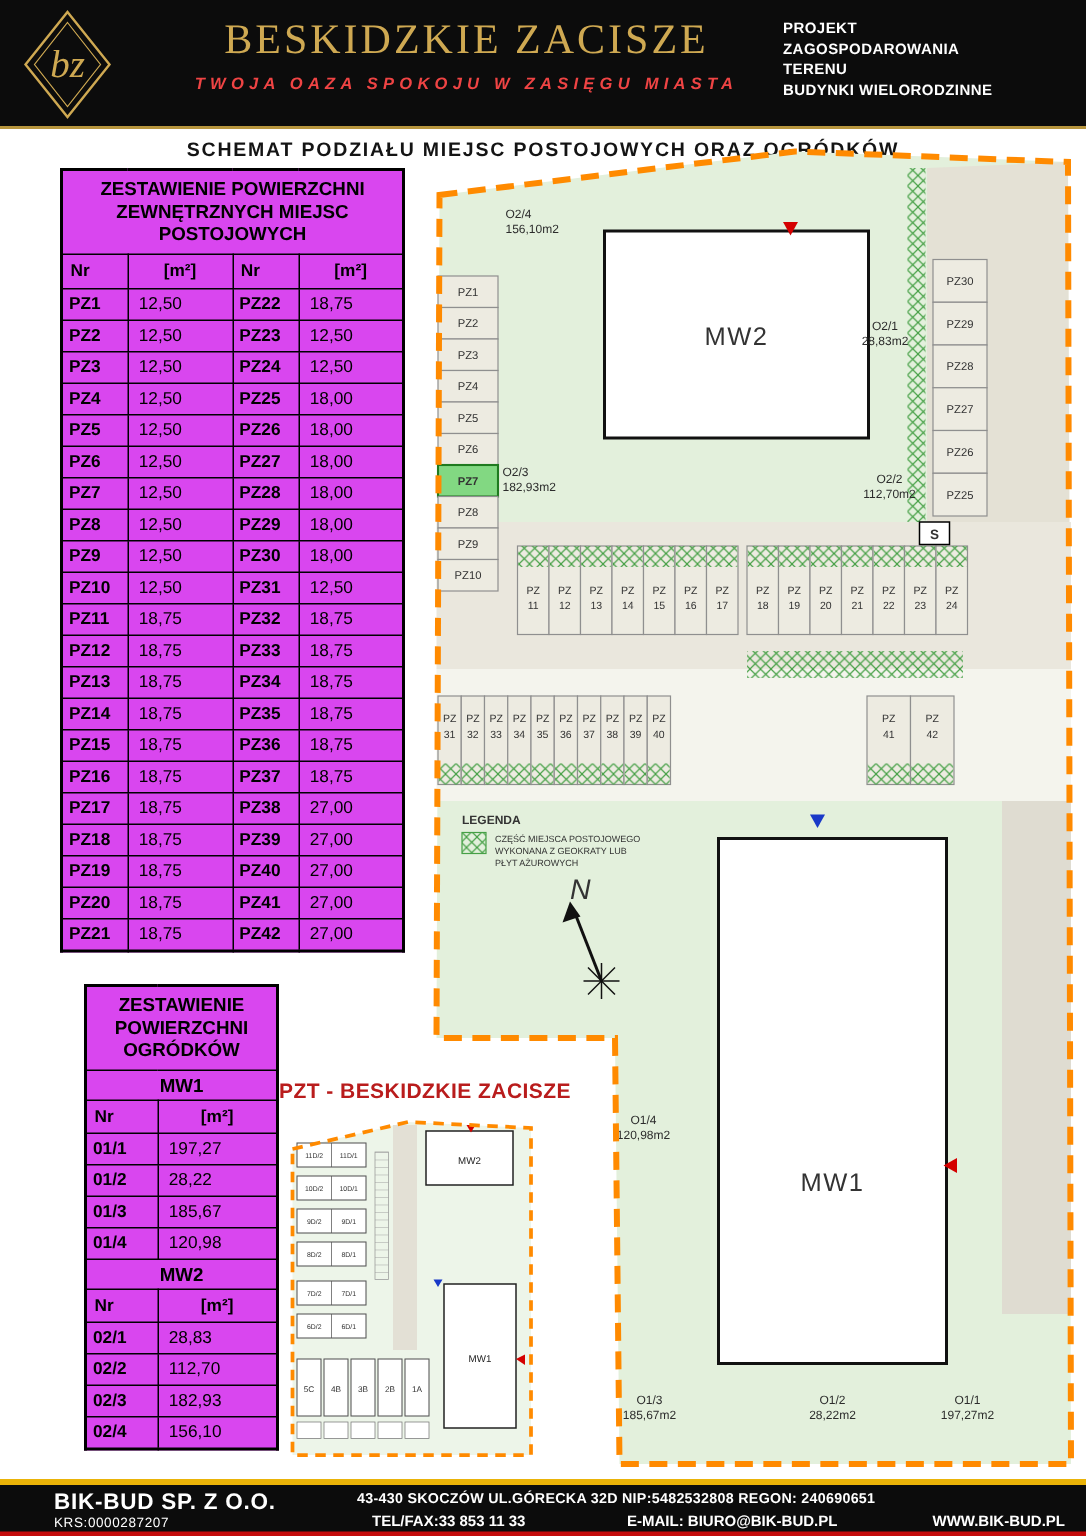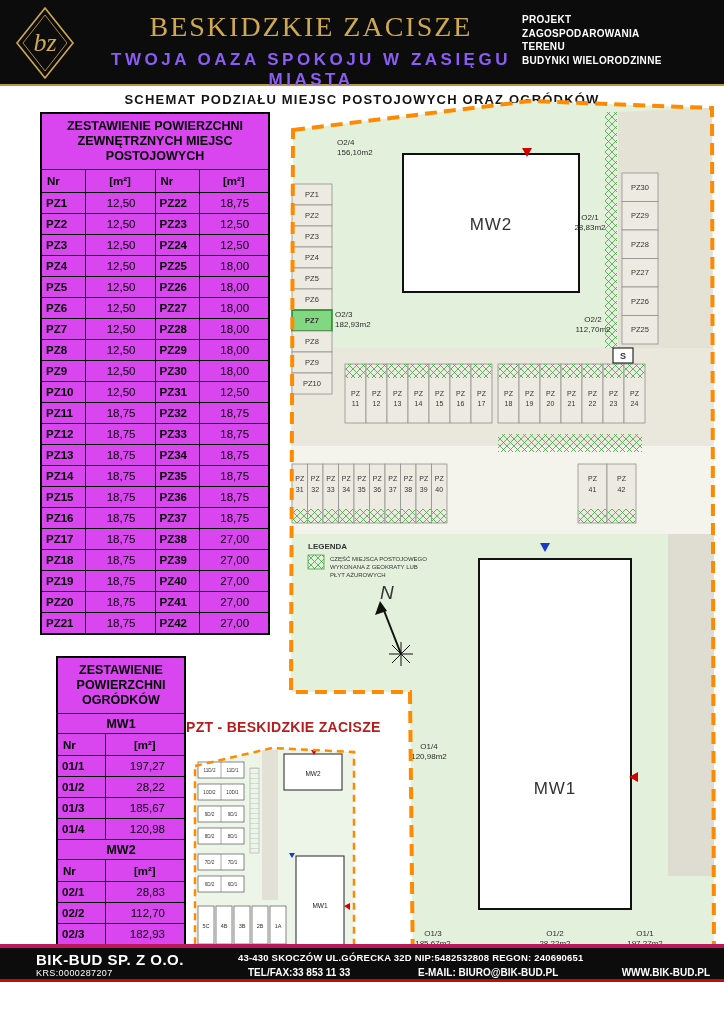--- a/index.html
+++ b/index.html
@@ -12,7 +12,7 @@
   .logo-bz { font-family:"Liberation Serif",serif; font-style:italic; font-size:26px; fill:#cfa952; text-anchor:middle; }
   .hdr-center { position:absolute; left:96px; top:11px; width:430px; text-align:center; }
   .hdr-title { font-family:"Liberation Serif",serif; font-size:28px; letter-spacing:2px; color:#cfa952; }
-  .hdr-tagline { margin-top:7px; font-size:17px; font-weight:600; letter-spacing:3.5px; color:#8b5cf6; }
+  .hdr-tagline { margin-top:7px; font-size:11px; font-weight:600; letter-spacing:3.5px; color:#ef4444;font-style:italic; }
   .hdr-right { position:absolute; right:6px; top:13px; width:196px; color:#fff; font-size:10px; font-weight:bold; line-height:13.5px; letter-spacing:0.3px; }
 
   

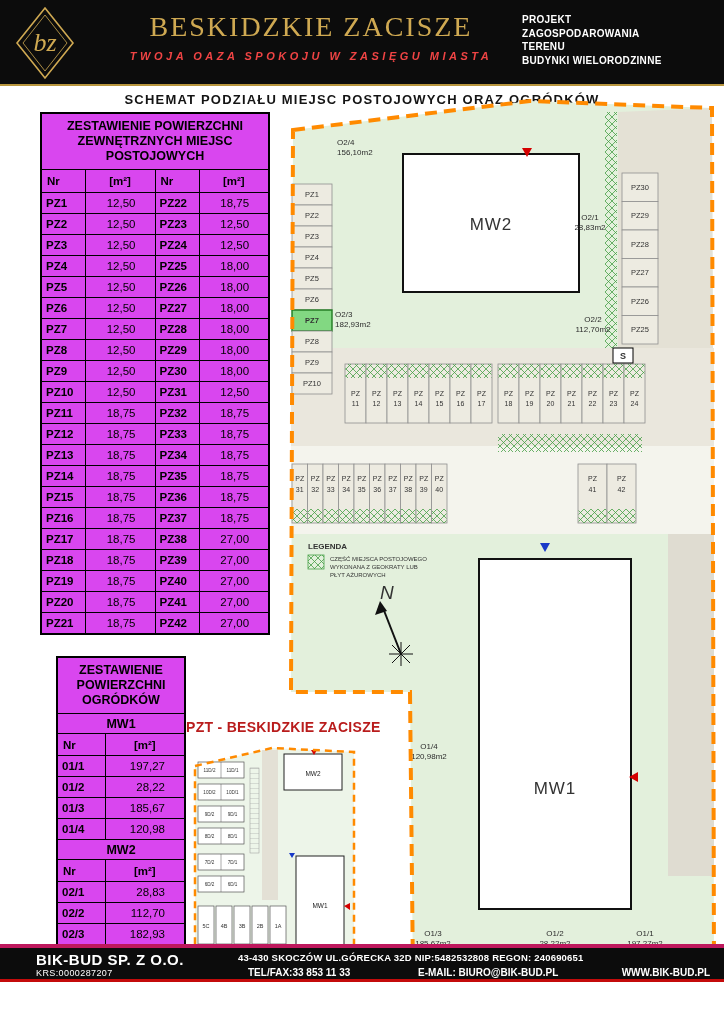--- a/index.html
+++ b/index.html
@@ -27,7 +27,7 @@
   .colhdr th { font-size:11.5px; font-weight:bold; text-align:left; padding:2px 5px; height:23px; }
   .colhdr th:nth-child(even) { text-align:center; }
   td.key { font-weight:bold; font-size:11.5px; padding:0 4px; height:21px; }
-  td.val { font-size:11.5px; text-align:right; padding:0 19px; height:21px; }
+  td.val { font-size:11.5px; padding:0 7px; height:21px; }
   td.sec { font-weight:bold; font-size:12.5px; text-align:center; height:20px; }
   td.chdr { font-weight:bold; font-size:11.5px; padding:0 5px; height:22px; }
   td.chdr:nth-child(2) { text-align:center; }

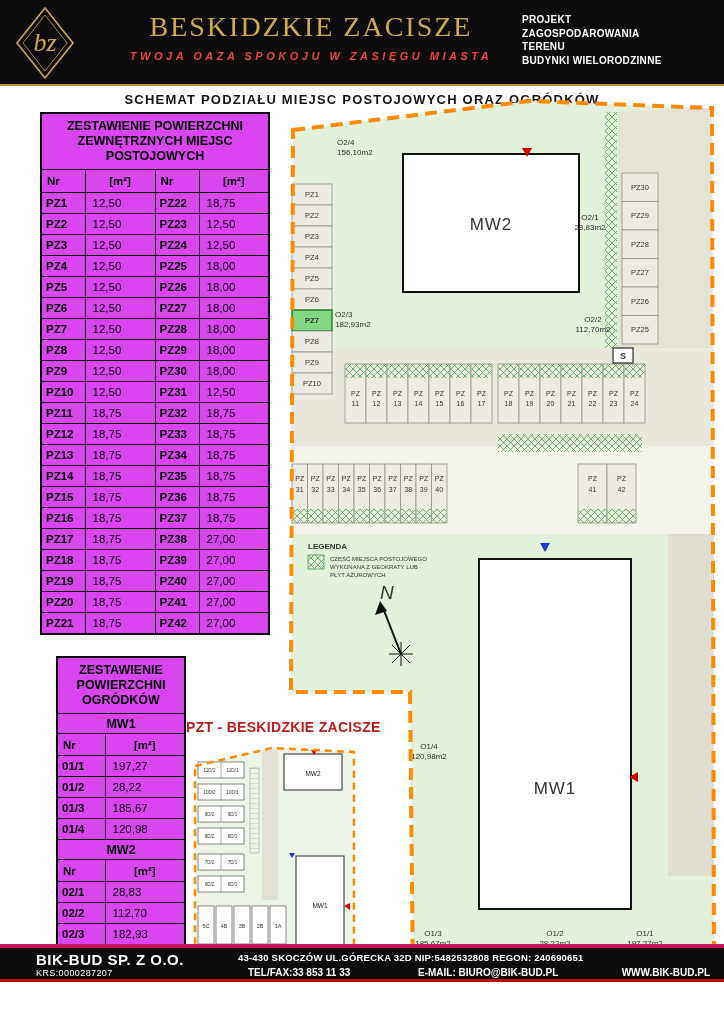--- a/index.html
+++ b/index.html
@@ -50,7 +50,7 @@
   .north-n { font-family:"Liberation Serif",serif; font-style:italic; font-size:19px; fill:#000; }
 
   
-  .ftr { position:absolute; left:0; top:944px; width:724px; height:38px; background:#0c0c0c; border-top:4px solid #be185d; border-bottom:3px solid #c40b0b; color:#fff; }
+  .ftr { position:absolute; left:0; top:986px; width:724px; height:38px; background:#0c0c0c; border-top:4px solid #eab308; border-bottom:3px solid #c40b0b; color:#fff; }
   .f-company { position:absolute; left:36px; top:3px; font-size:15px; font-weight:bold; letter-spacing:0.5px; }
   .f-krs { position:absolute; left:36px; top:20px; font-size:9px; letter-spacing:0.4px; }
   .f-address { position:absolute; left:238px; top:4px; font-size:9.5px; font-weight:bold; letter-spacing:0.2px; }

